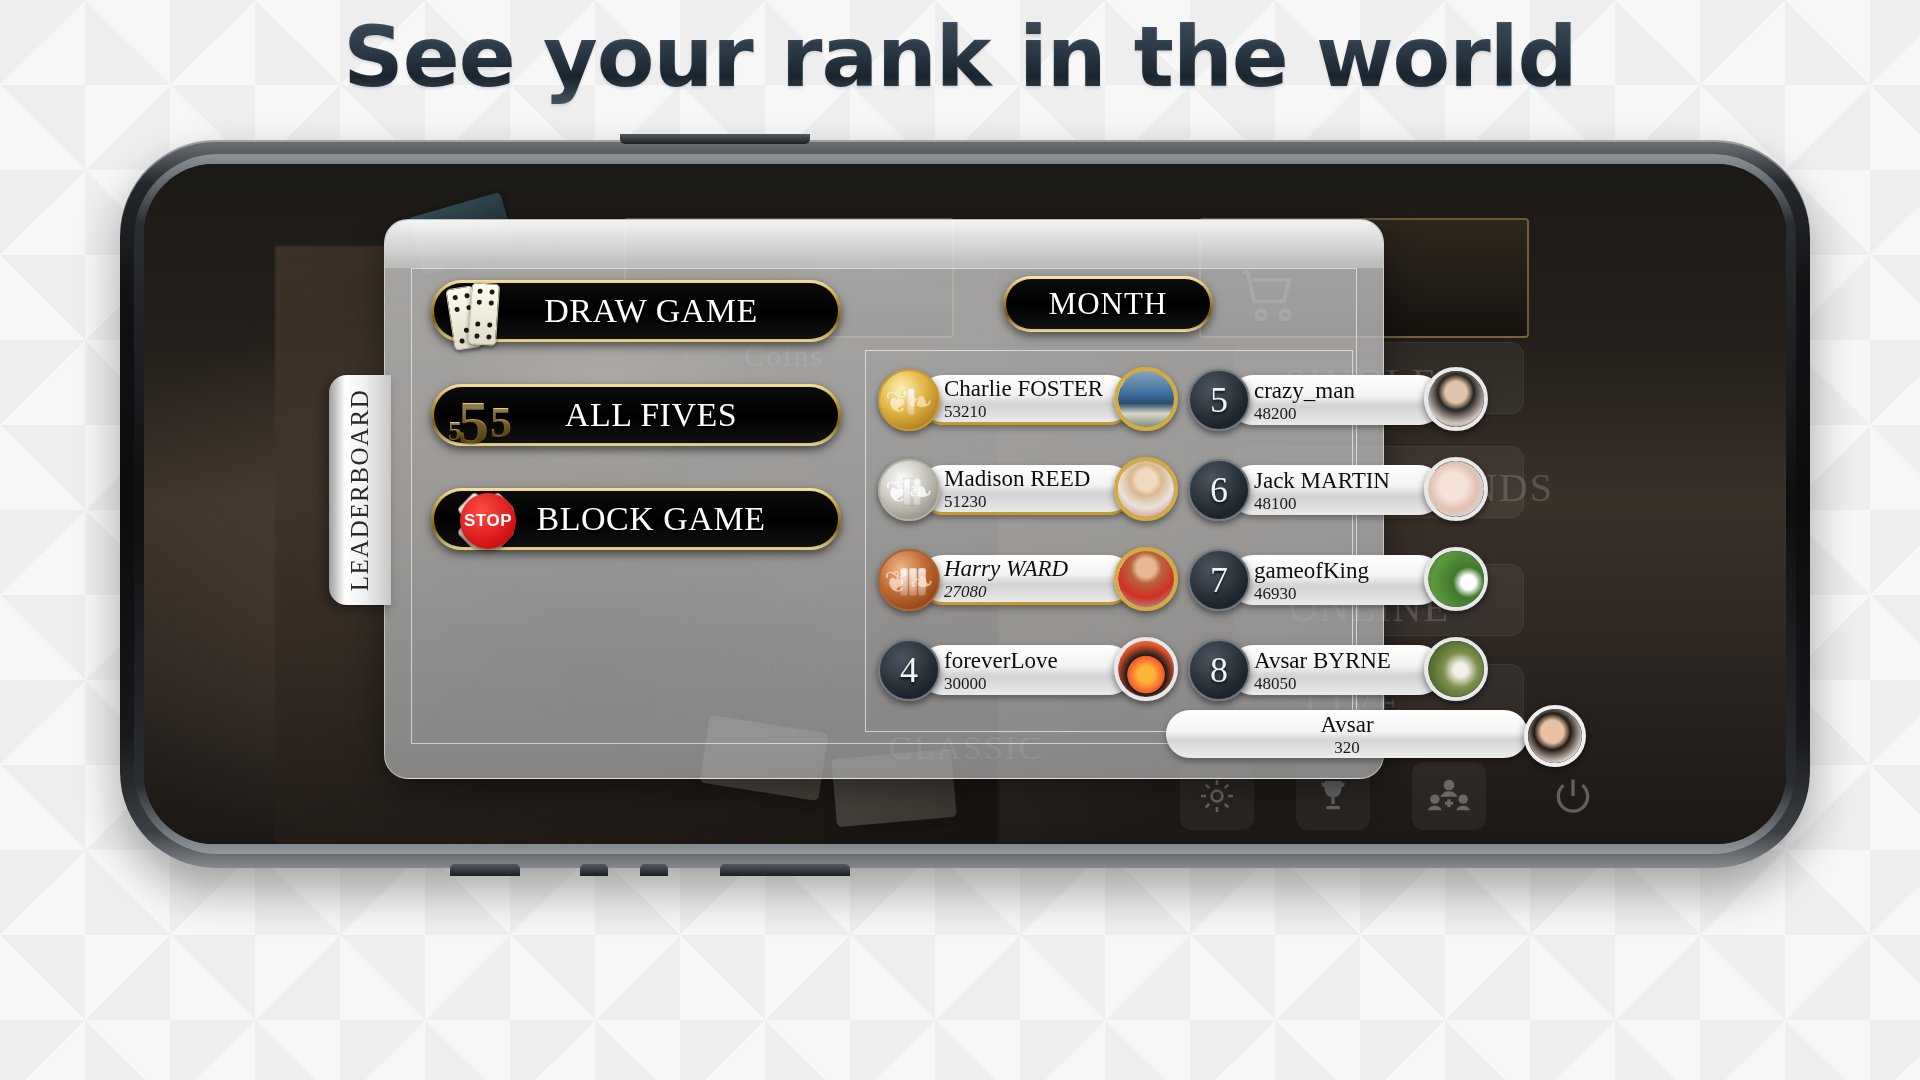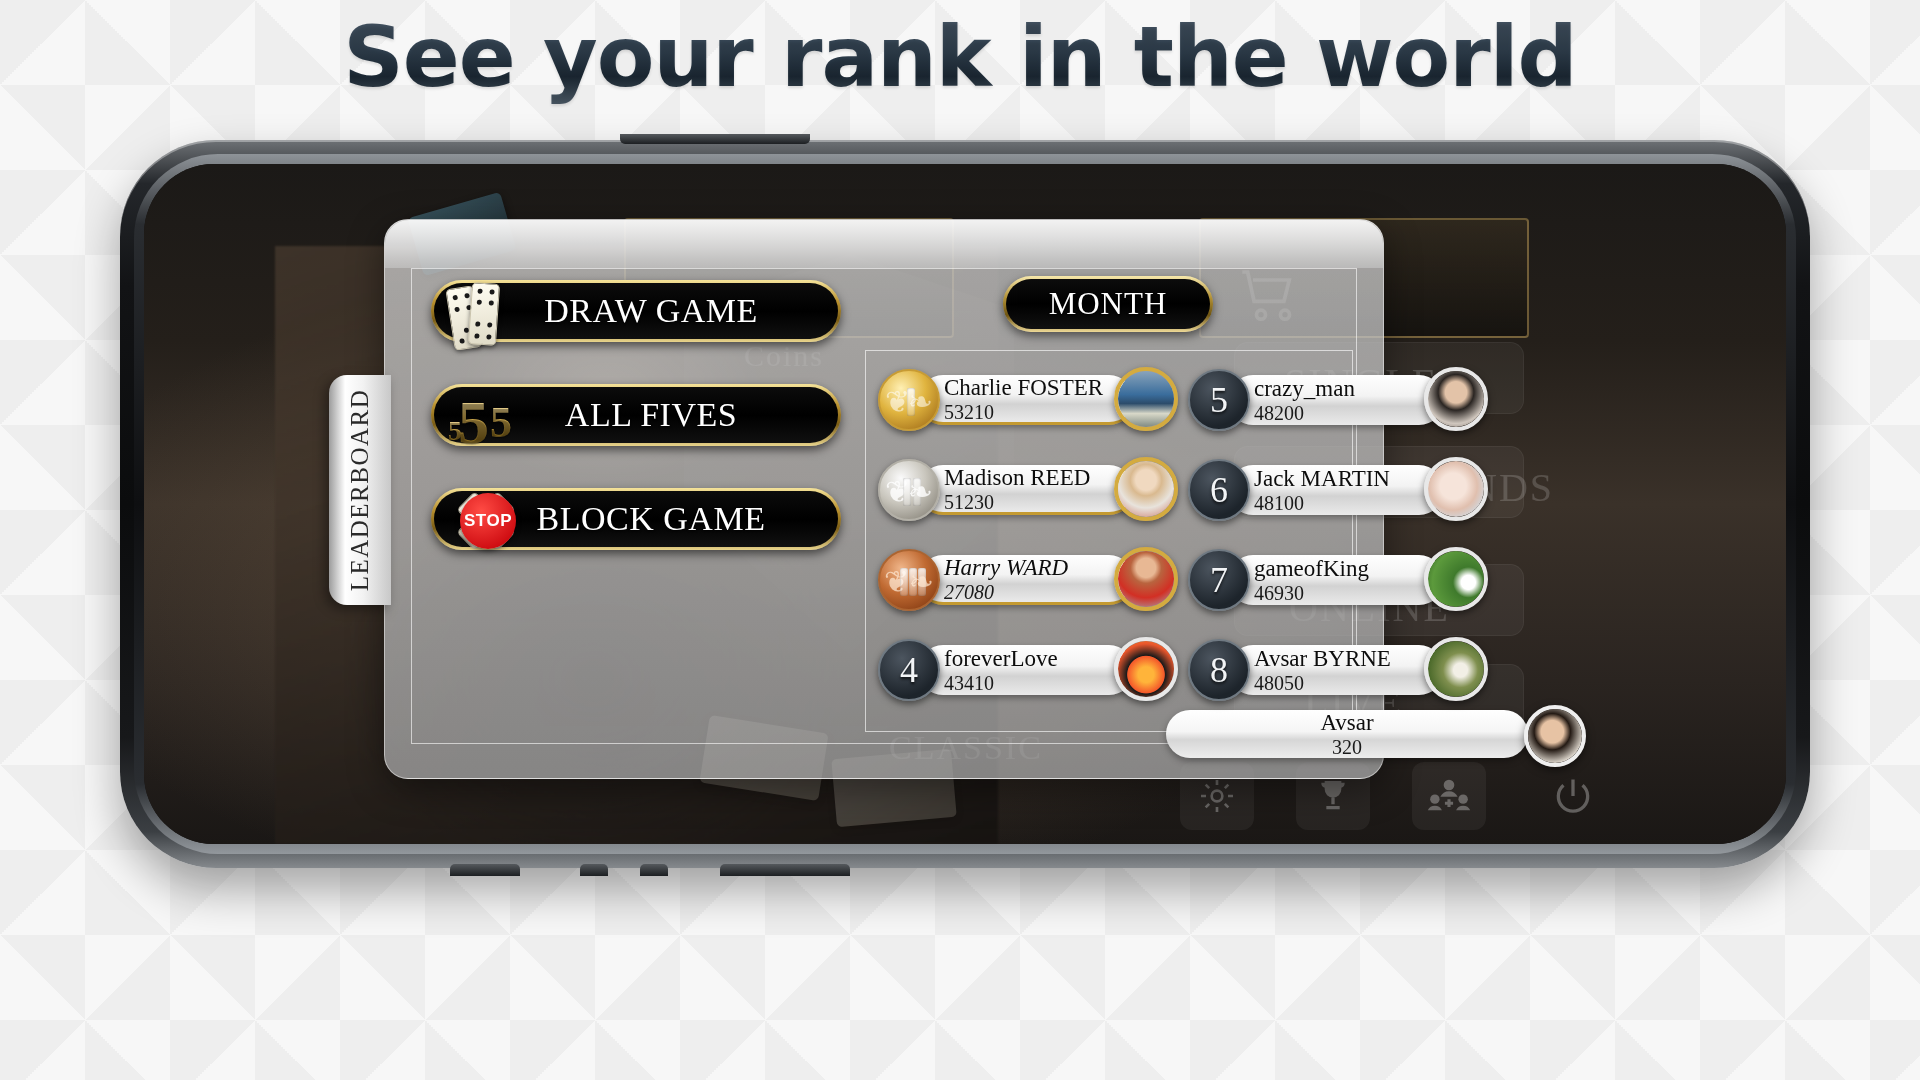--- a/index.html
+++ b/index.html
@@ -285,7 +285,7 @@
   .plate-bronze { border-bottom:3px solid #c49a31;font-style:italic; }
   .rank-name { font-family:"Liberation Serif", serif; font-size:23px; color:#0d0d0d;
     line-height:1; white-space:nowrap; }
-  .rank-score { font-family:"Liberation Serif", serif; font-size:20px; color:#1a1a1a;
+  .rank-score { font-family:"Liberation Serif", serif; font-size:17px; color:#1a1a1a;
     line-height:1; margin-top:3px; }
 
   .rank-avatar {

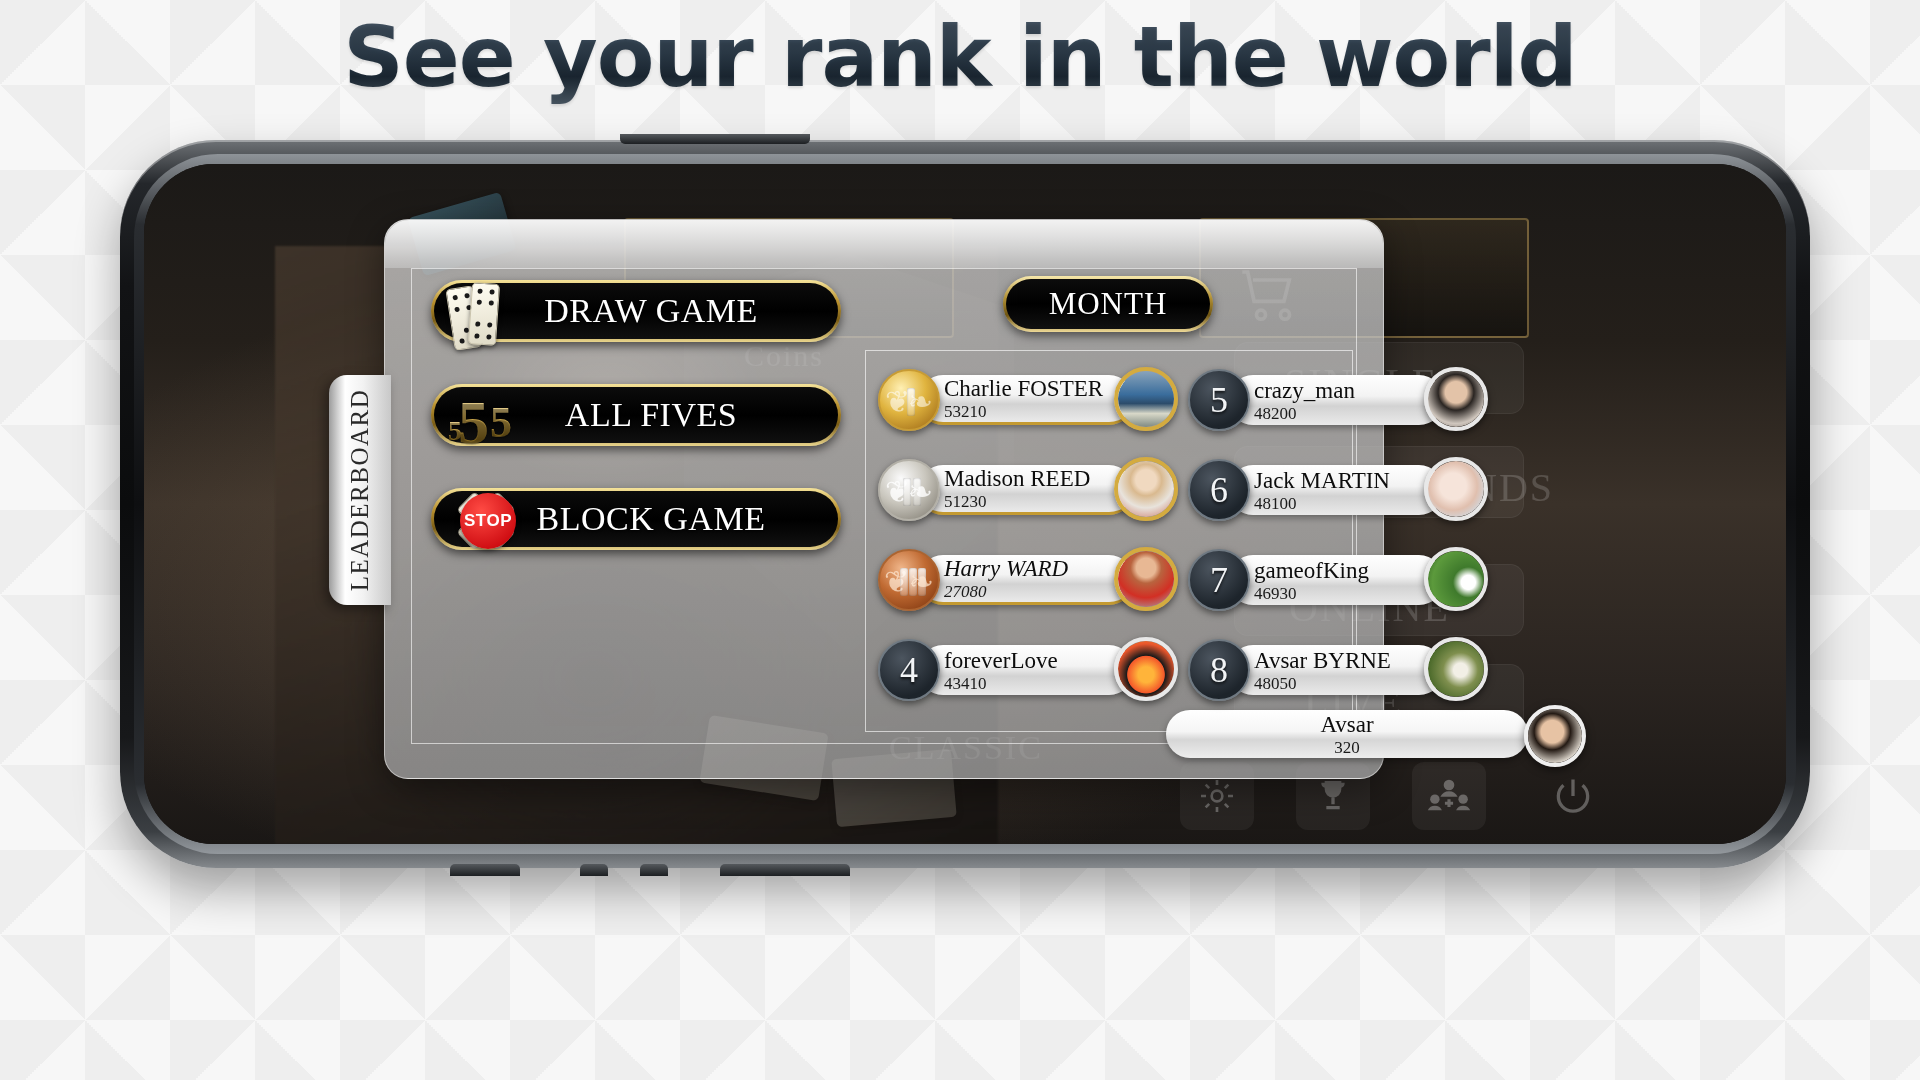--- a/index.html
+++ b/index.html
@@ -511,7 +511,7 @@
               <div class="rank-badge badge-plain">4</div>
               <div class="rank-plate">
                 <span class="rank-name">foreverLove</span>
-                <span class="rank-score">43410</span>
+                <span class="rank-score">30000</span>
               </div>
               <div class="rank-avatar av-ring-plain">
                 <div class="av-inner" style="background:radial-gradient(circle at 50% 60%, #ffb43a 18%, #f4582a 42%, #1a1a1a 44%, #e8562c 70%, #ff9a2e 100%);"></div>

